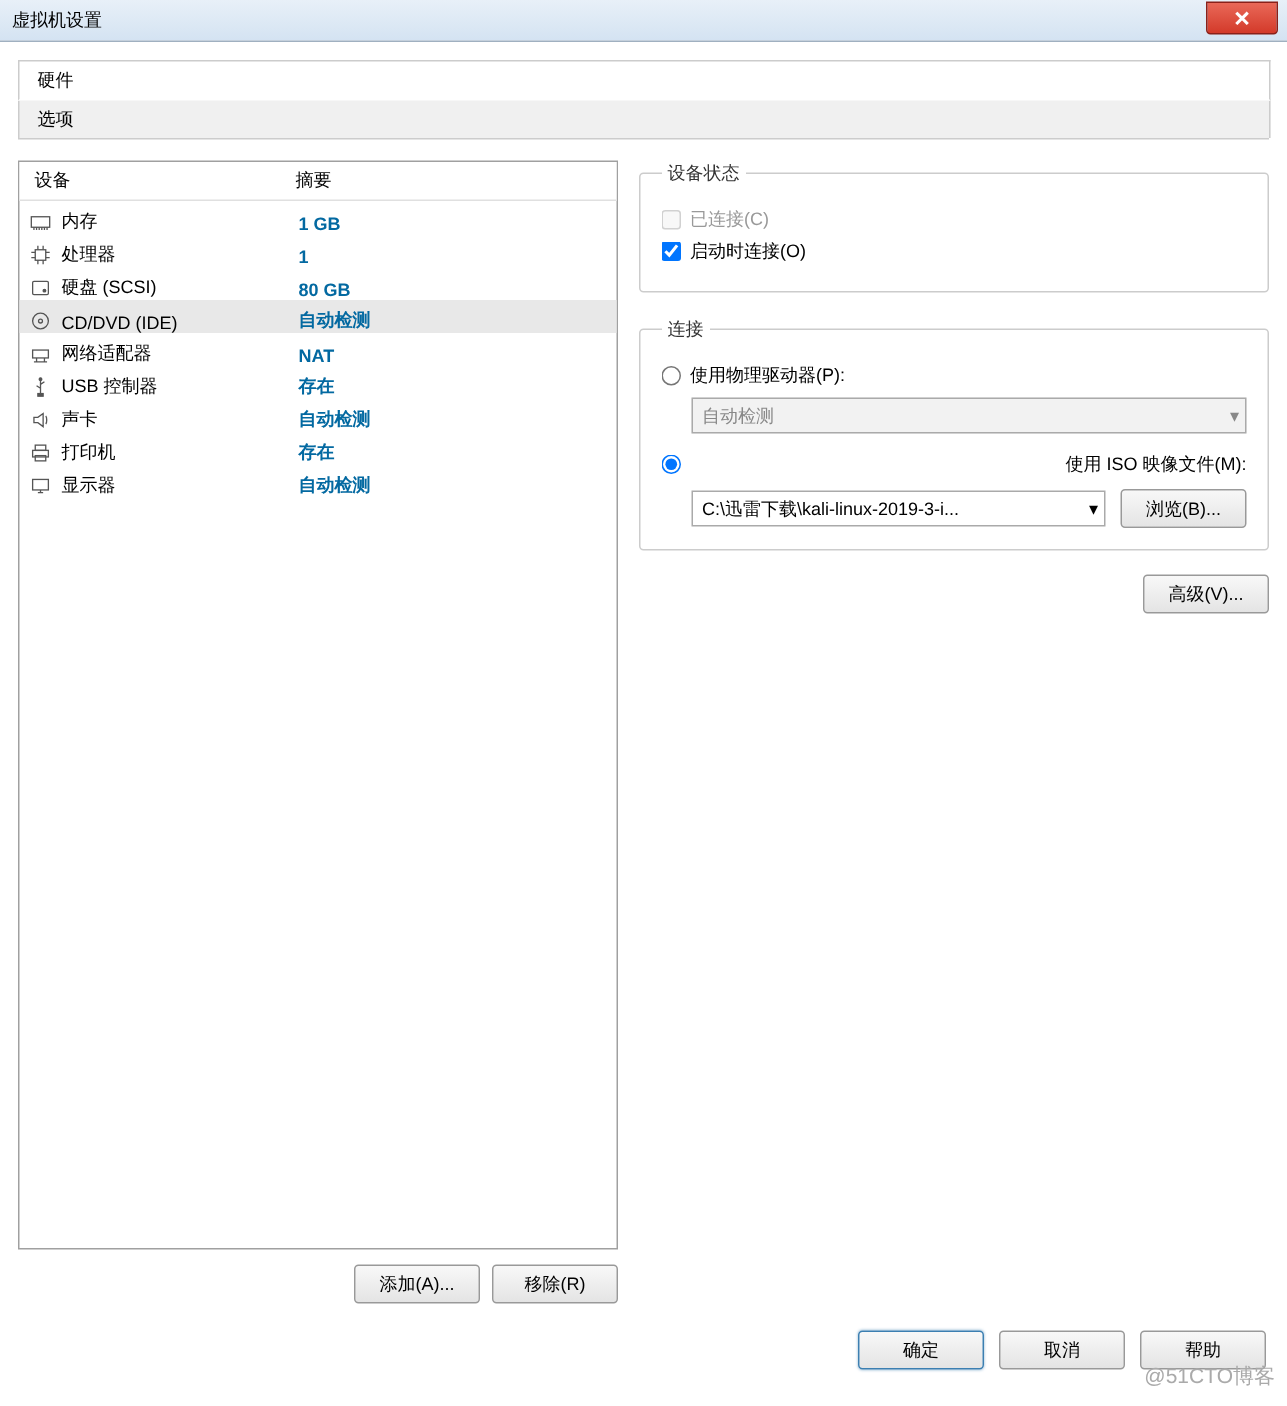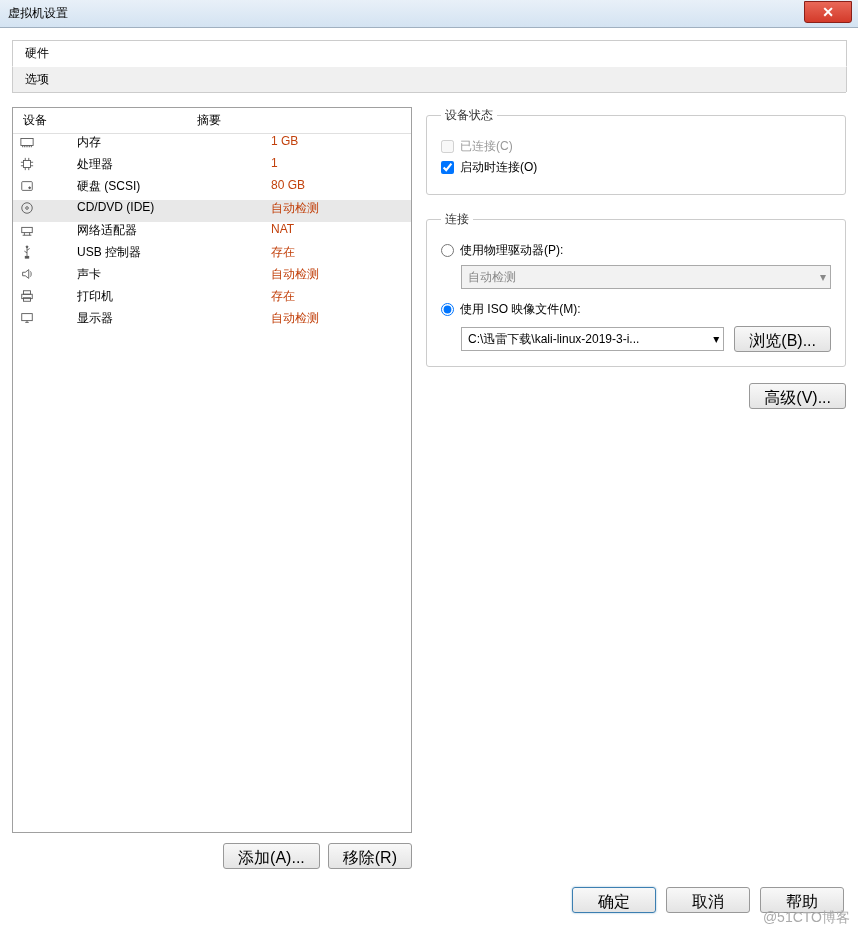--- a/index.html
+++ b/index.html
@@ -87,11 +87,10 @@
     .hw-header .col2 { flex: 1; padding-left: 4px; }
     .hw-row {
       display: flex;
-      align-items: flex-start;
+      align-items: flex-end;
       height: 22px;
       padding-left: 6px;
       cursor: pointer;
-      gap: 36px;
     }
     .hw-row.selected { background: #e8e8e8; }
     .hw-row .icon {

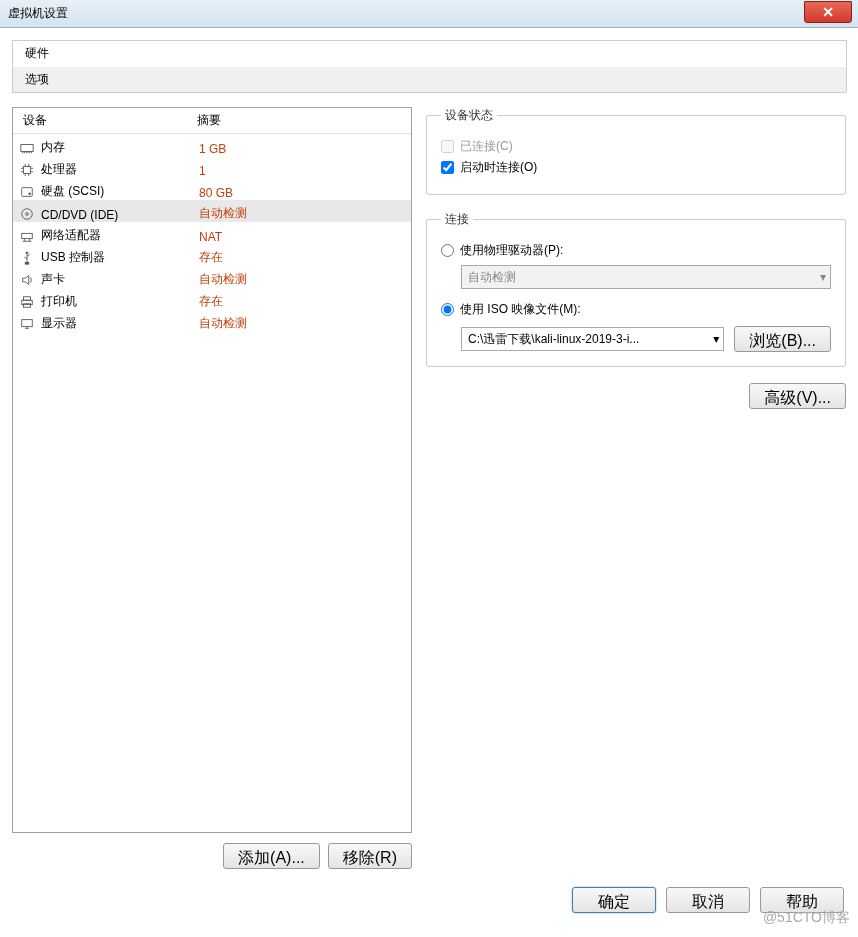--- a/index.html
+++ b/index.html
@@ -105,7 +105,7 @@
     }
     .hw-row .icon svg { width: 14px; height: 14px; }
     .hw-row .name { width: 158px; }
-    .hw-row .summary { flex: 1; color: #c2410c; }
+    .hw-row .summary { flex: 1; color: #0369a1; font-weight: bold; }
     .row-actions {
       display: flex;
       justify-content: flex-end;

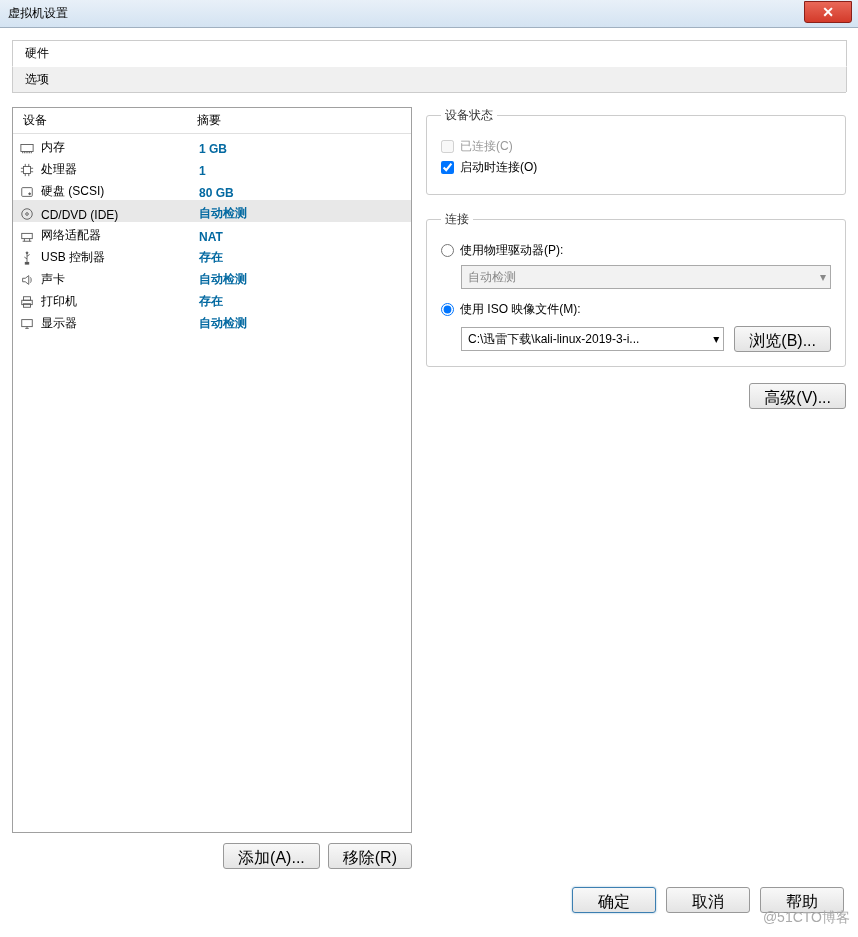--- a/index.html
+++ b/index.html
@@ -341,7 +341,7 @@
           </div>
         </div>
 
-        <div class="radio-row" style="margin-top:12px;">
+        <div class="radio-row" style="margin-top:12px;justify-content:space-between;">
           <input type="radio" name="conn" checked="" style="">
           <label>使用 ISO 映像文件(M):</label>
         </div>

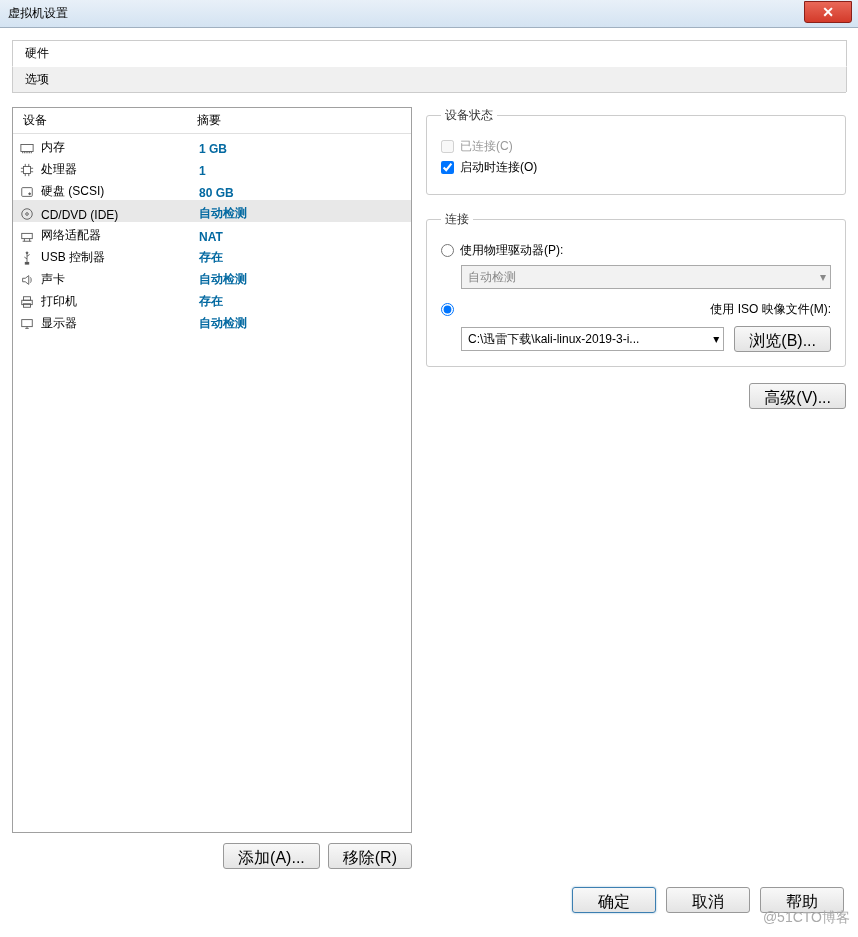--- a/index.html
+++ b/index.html
@@ -121,7 +121,7 @@
       border-radius: 3px;
       cursor: pointer;
       font-family: inherit;
-      font-size: 16px;
+      font-size: 12px;
     }
     .btn.primary {
       border: 1px solid #3c7fb1;

